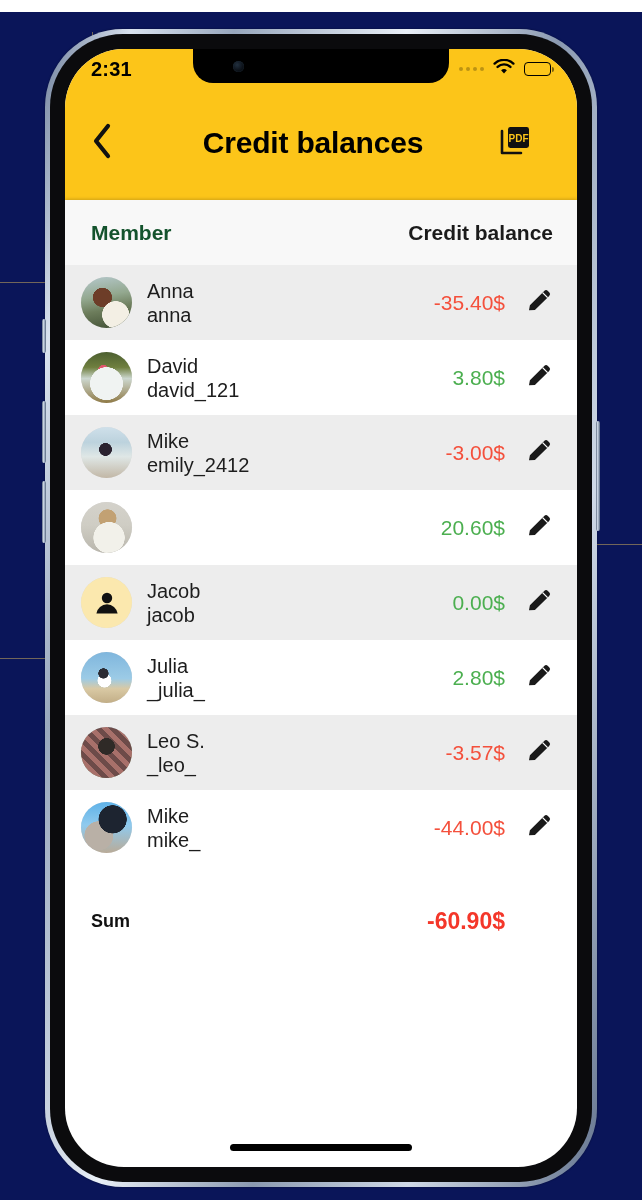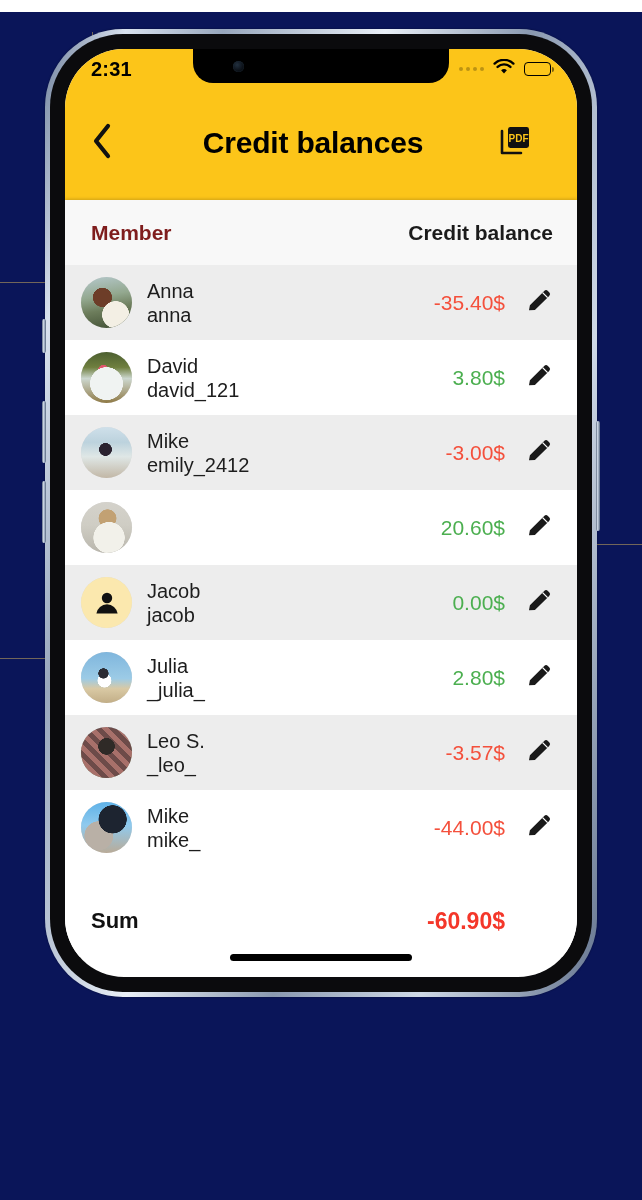--- a/index.html
+++ b/index.html
@@ -37,7 +37,7 @@
     left: 45px;
     top: 29px;
     width: 552px;
-    height: 968px;
+    height: 1158px;
     border-radius: 78px;
     background: linear-gradient(105deg,#6e7f9a 0%,#d9e2ef 10%,#98a7bd 22%,#e9eff7 42%,#8a99b0 60%,#cfd9e7 78%,#65758f 100%);
     box-shadow: 0 0 2px rgba(0,0,0,0.4);

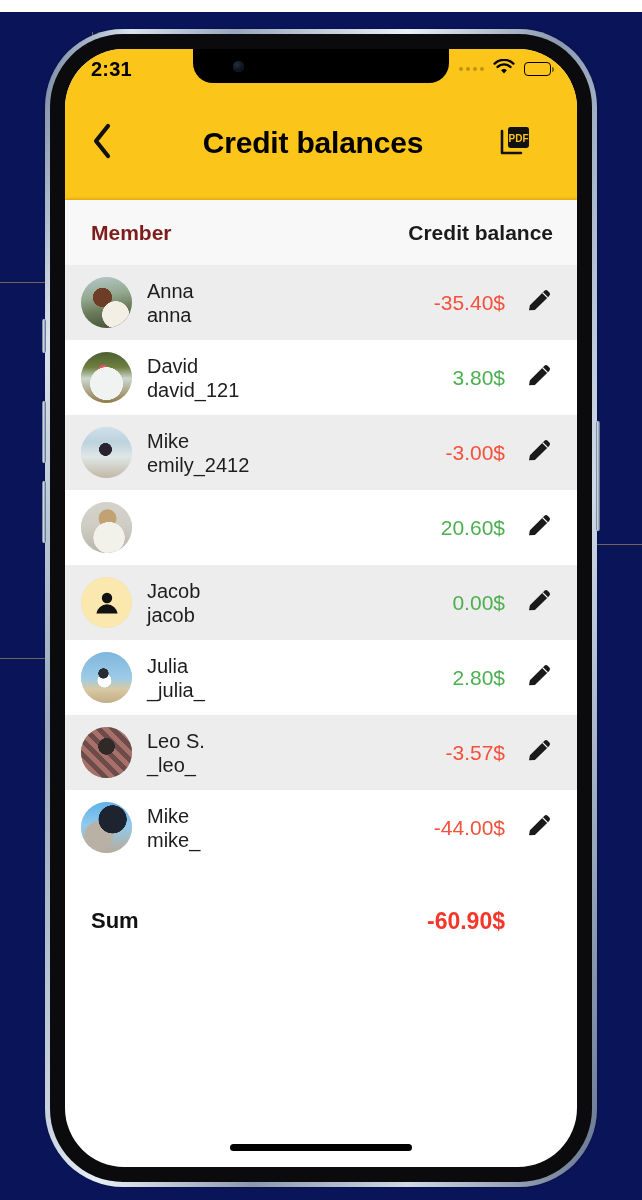--- a/index.html
+++ b/index.html
@@ -204,7 +204,7 @@
   #column-header .col-member {
     font-size: 21px;
     font-weight: bold;
-    color: #7f1d1d;
+    color: #14532d;
   }
   #column-header .col-balance {
     margin-left: auto;

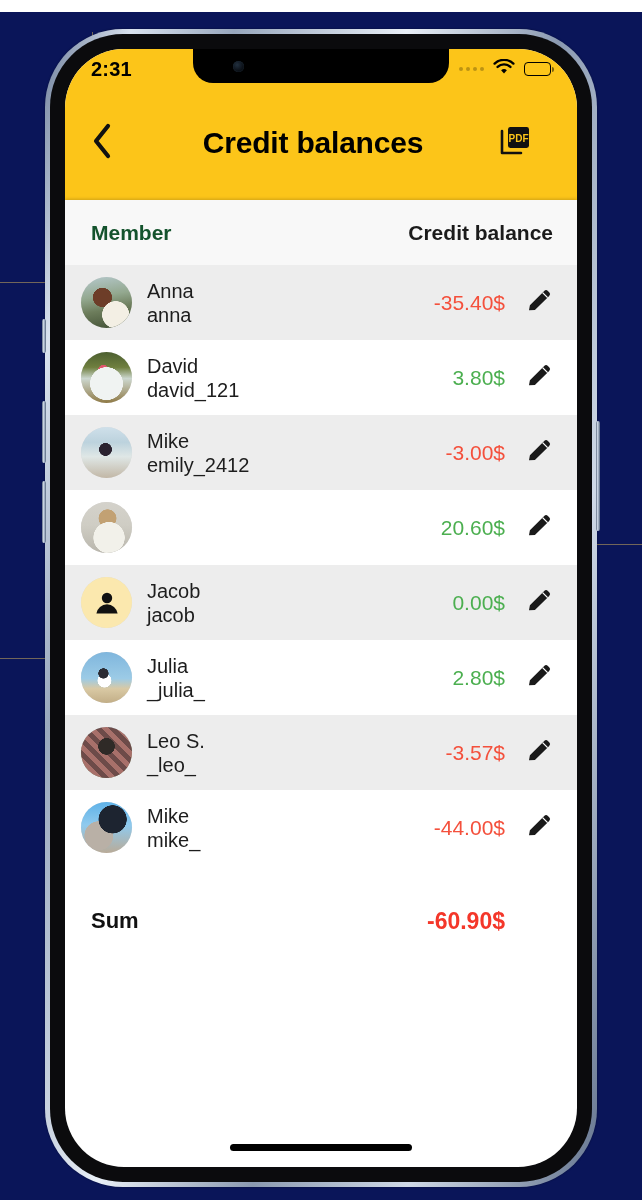--- a/index.html
+++ b/index.html
@@ -293,7 +293,7 @@
     background: #ffffff;
   }
   #sum-label {
-    font-size: 22px;
+    font-size: 18px;
     font-weight: bold;
     color: #111;
   }

